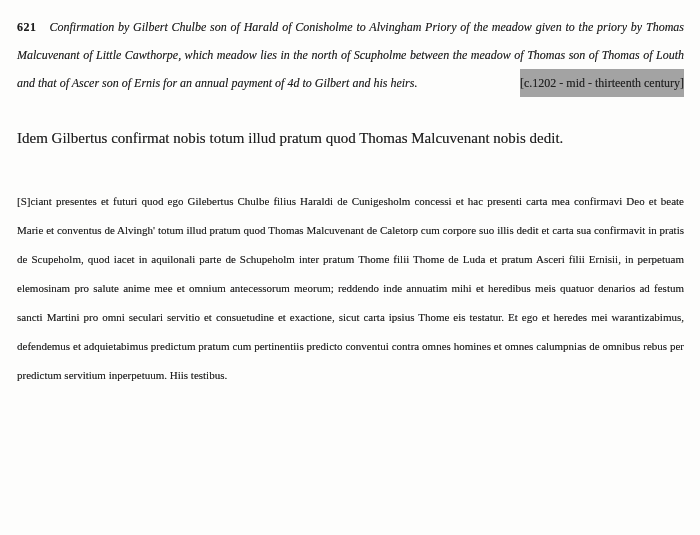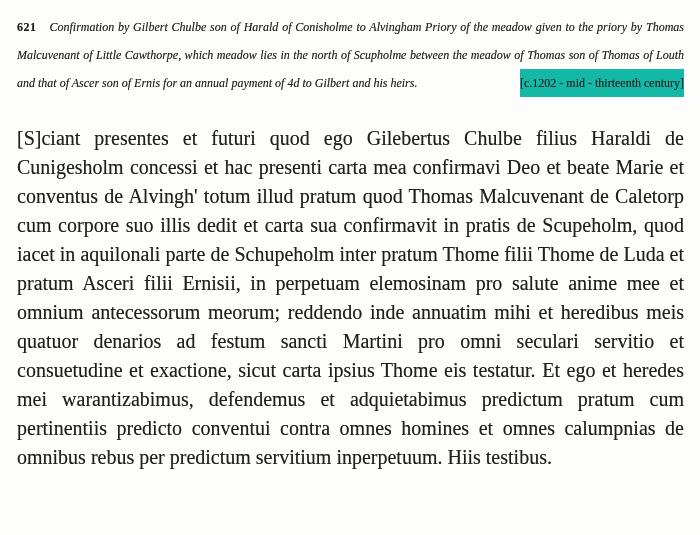--- a/index.html
+++ b/index.html
@@ -41,7 +41,7 @@
     bottom: 0;
     font-style: normal;
     white-space: nowrap;
-    background: #14b8a6; 
+    background: #a3a3a3; 
   }
   .folio {
     margin: 4px 0 0 0;

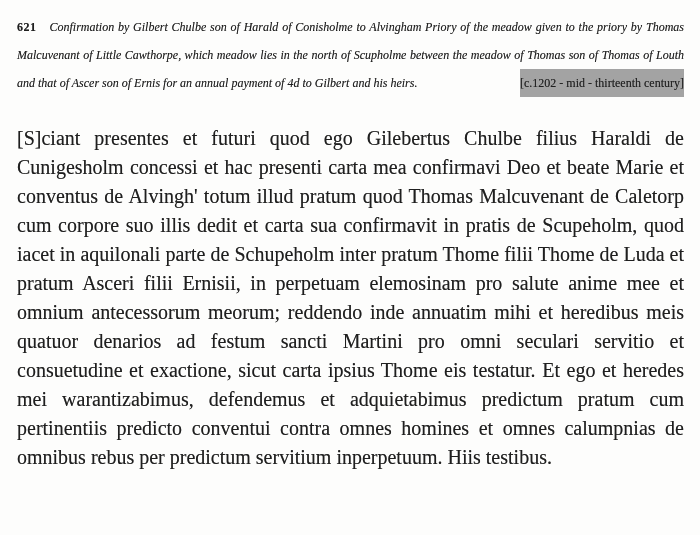--- a/index.html
+++ b/index.html
@@ -71,6 +71,7 @@
   </p>
 
 
+  <p class="rubric">Idem Gilbertus confirmat nobis totum illud pratum quod Thomas Malcuvenant nobis dedit.</p>
 
   <p class="charter">[S]ciant presentes et futuri quod ego Gilebertus Chulbe filius Haraldi de Cunigesholm concessi et hac presenti carta mea confirmavi Deo et beate Marie et conventus de Alvingh' totum illud pratum quod Thomas Malcuvenant de Caletorp cum corpore suo illis dedit et carta sua confirmavit in pratis de Scupeholm, quod iacet in aquilonali parte de Schupeholm inter pratum Thome filii Thome de Luda et pratum Asceri filii Ernisii, in perpetuam elemosinam pro salute anime mee et omnium antecessorum meorum; reddendo inde annuatim mihi et heredibus meis quatuor denarios ad festum sancti Martini pro omni seculari servitio et consuetudine et exactione, sicut carta ipsius Thome eis testatur.  Et ego et heredes mei warantizabimus, defendemus et adquietabimus predictum pratum cum pertinentiis predicto conventui contra omnes homines et omnes calumpnias de omnibus rebus per predictum servitium inperpetuum.  Hiis testibus.</p>
 

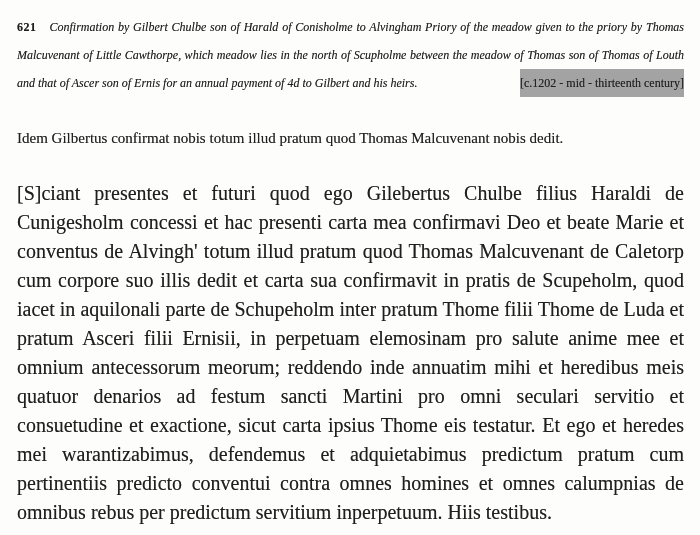--- a/index.html
+++ b/index.html
@@ -54,8 +54,8 @@
     line-height: 28px;
   }
   .charter {
-    margin: 27px 0 0 0;
-    font-size: 20px;
+    margin: 35px 0 0 0;
+    font-size: 11px;
     line-height: 29px;
     text-align: justify;
   }

